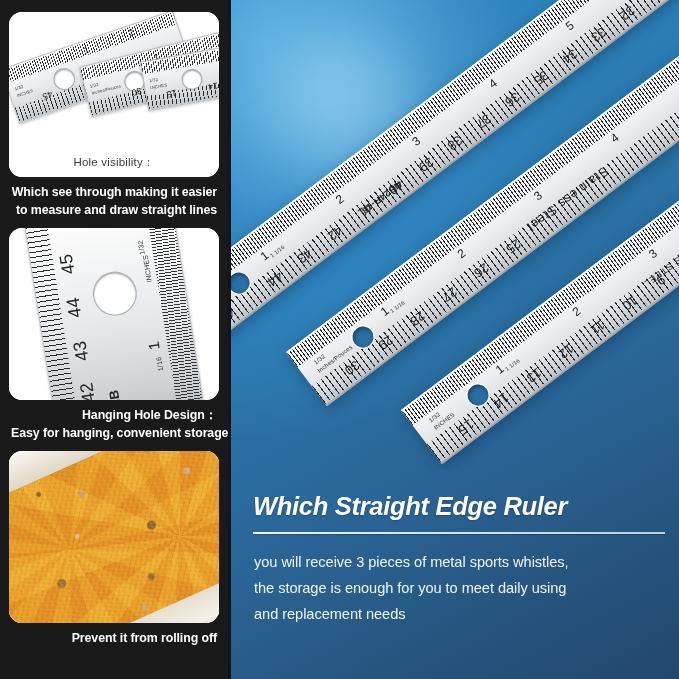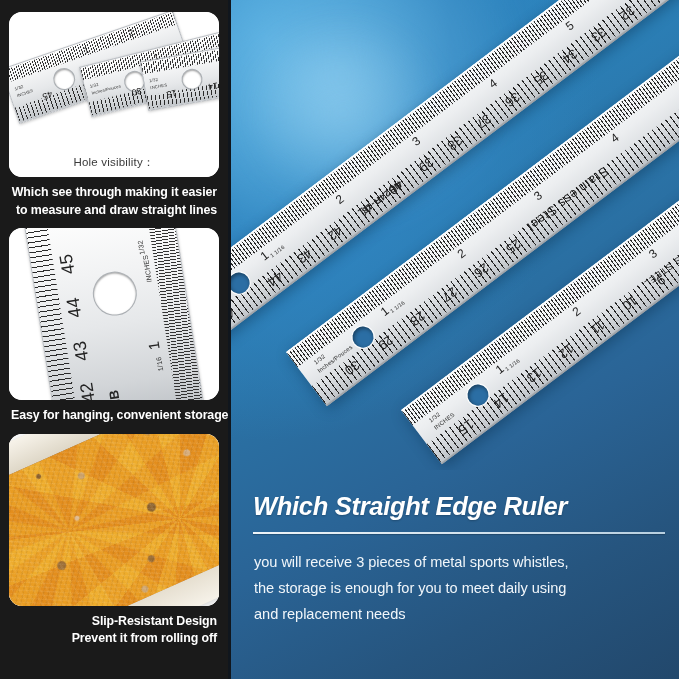--- a/index.html
+++ b/index.html
@@ -266,6 +266,7 @@
         </div>
       </div>
       <div class="feature-caption">
+        <span class="ln">Hanging Hole Design：</span>
         <span class="ln">Easy for hanging, convenient storage</span>
       </div>
     </div>

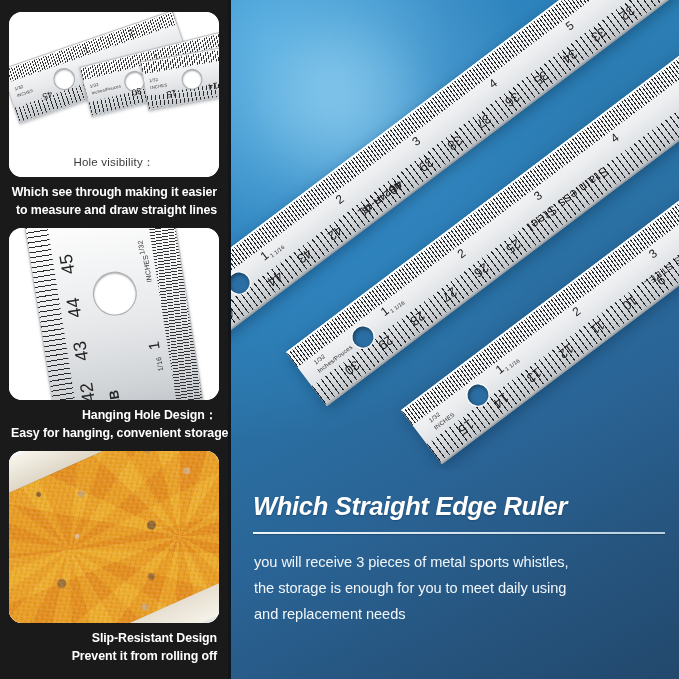--- a/index.html
+++ b/index.html
@@ -286,7 +286,6 @@
         </div>
       </div>
       <div class="feature-caption">
-        <span class="ln">Slip-Resistant Design</span>
         <span class="ln">Prevent it from rolling off</span>
       </div>
     </div>

